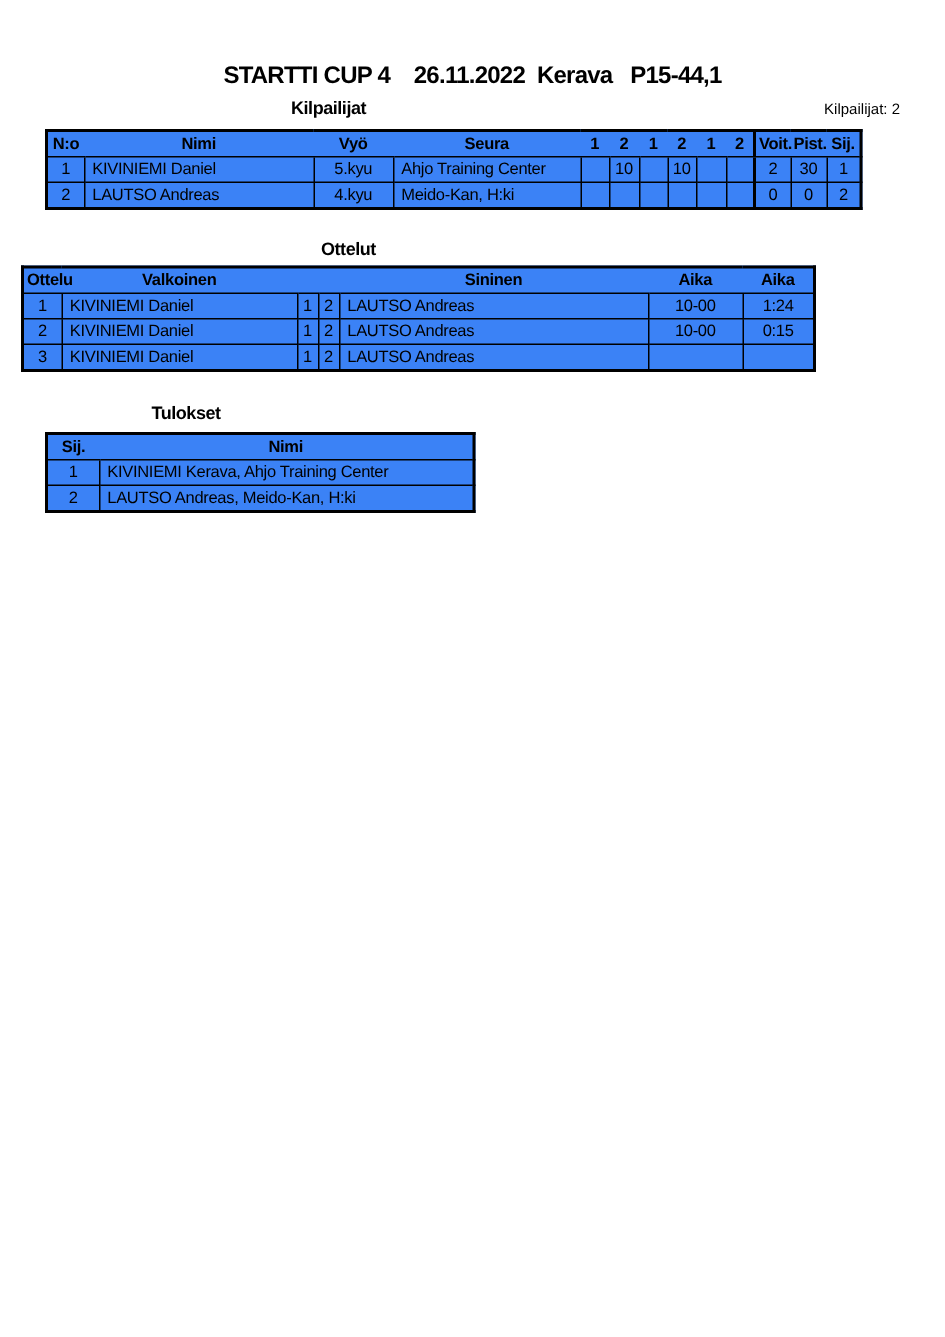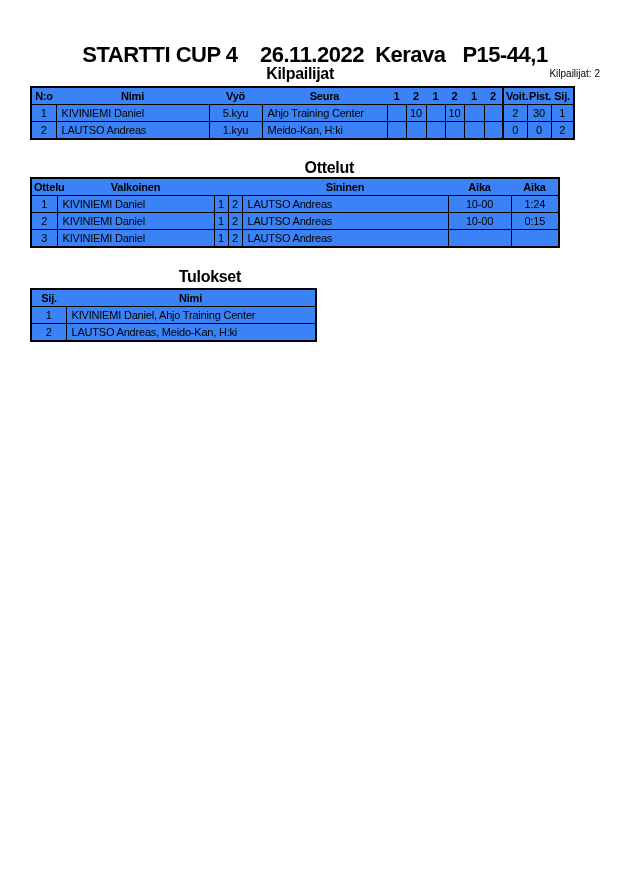--- a/index.html
+++ b/index.html
@@ -10,7 +10,7 @@
   }
   .title {
     position:absolute; top:42px; left:0; width:630px;
-    text-align:center; font-size:22px; font-weight:bold;
+    text-align:center; font-size:16px; font-weight:bold;
     white-space:pre; letter-spacing:-0.5px;
   }
   .section-heading {

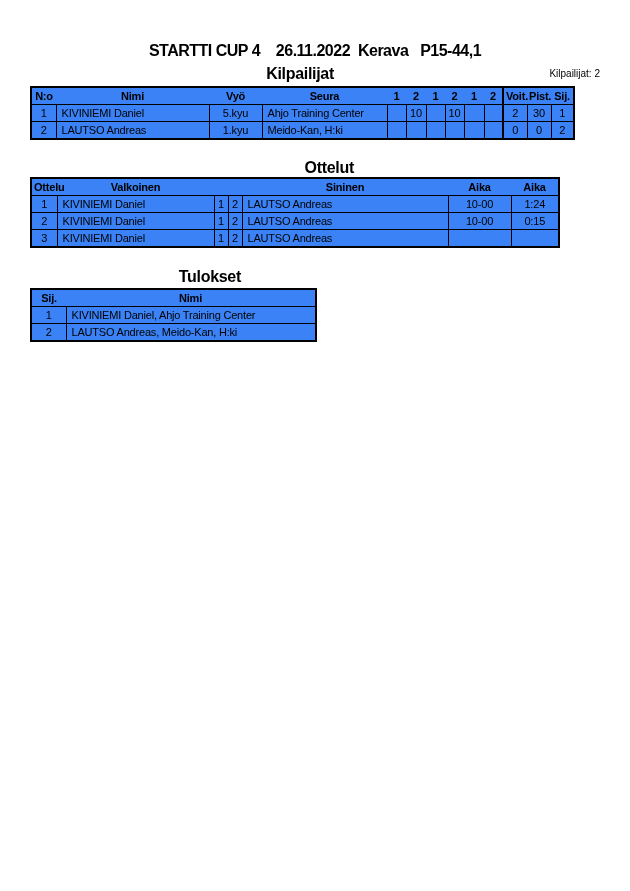--- a/index.html
+++ b/index.html
@@ -14,8 +14,8 @@
     white-space:pre; letter-spacing:-0.5px;
   }
   .section-heading {
-    position:absolute; width:140px; text-align:right;
-    font-size:16px; font-weight:bold; letter-spacing:-0.3px;
+    position:absolute; width:140px; text-align:left;
+    font-size:12px; font-weight:bold; letter-spacing:-0.3px;
   }
   #h-kilpailijat { top:65px;  left:194px; }
   #h-ottelut     { top:159px; left:214px; }

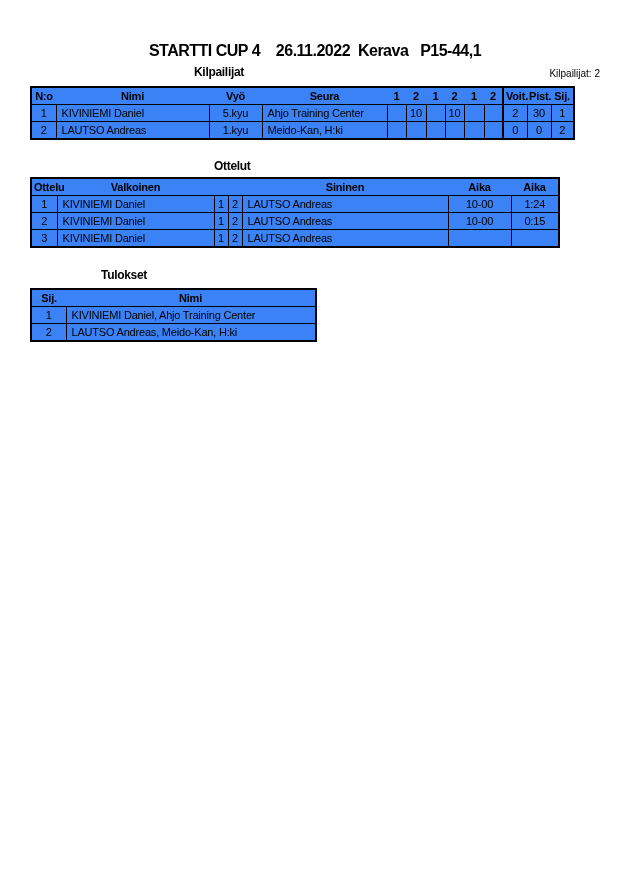--- a/index.html
+++ b/index.html
@@ -110,7 +110,7 @@
         <tr>
           <td>2</td>
           <td>LAUTSO Andreas</td>
-          <td>1.kyu</td>
+          <td>4.kyu</td>
           <td>Meido-Kan, H:ki</td>
           <td></td>
           <td></td>

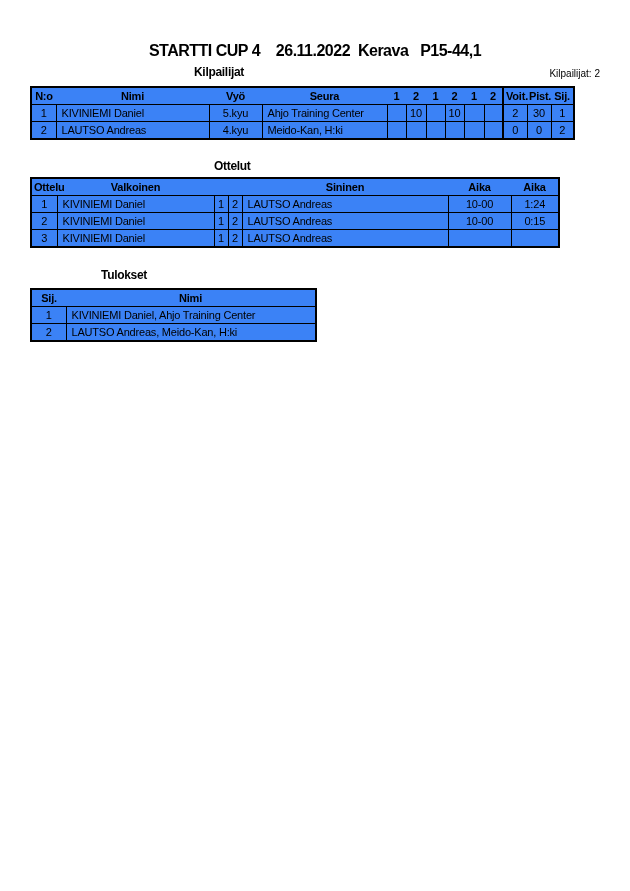--- a/index.html
+++ b/index.html
@@ -29,7 +29,7 @@
     border:2px solid #000; background:#3b82f6;
   }
   #t1 { top:86px;  left:30px; width:543px; }
-  #t2 { top:177px; left:30px; width:528px; }
+  #t2 { top:177px; left:14px; width:528px; }
   #t3 { top:288px; left:30px; width:285px; }
   th, td {
     height:16px; padding:0 2px; font-size:11px; line-height:13px;

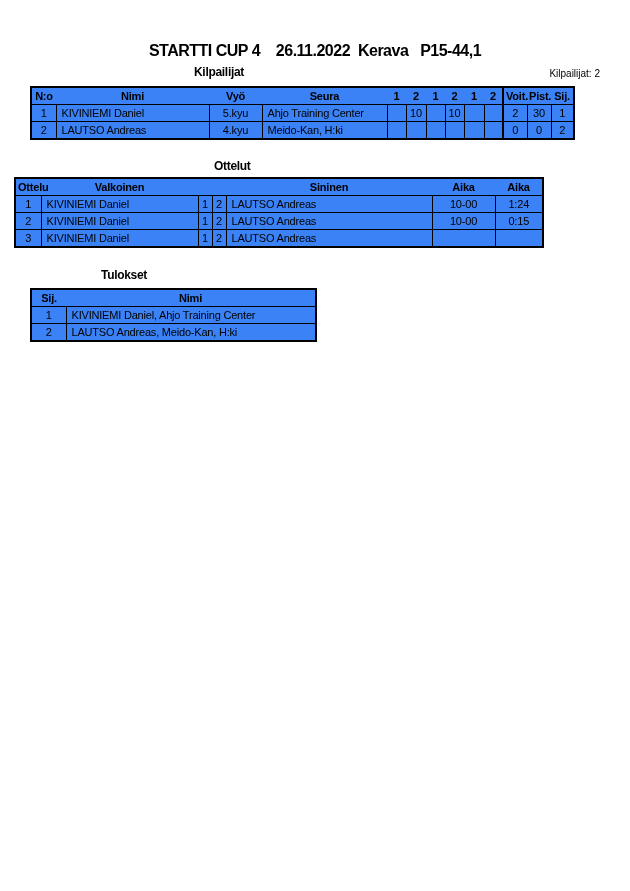--- a/index.html
+++ b/index.html
@@ -195,7 +195,7 @@
     <tbody>
         <tr>
           <td>1</td>
-          <td>KIVINIEMI Daniel, Ahjo Training Center</td>
+          <td>KIVINIEMI Kerava, Ahjo Training Center</td>
         </tr>
         <tr>
           <td>2</td>

